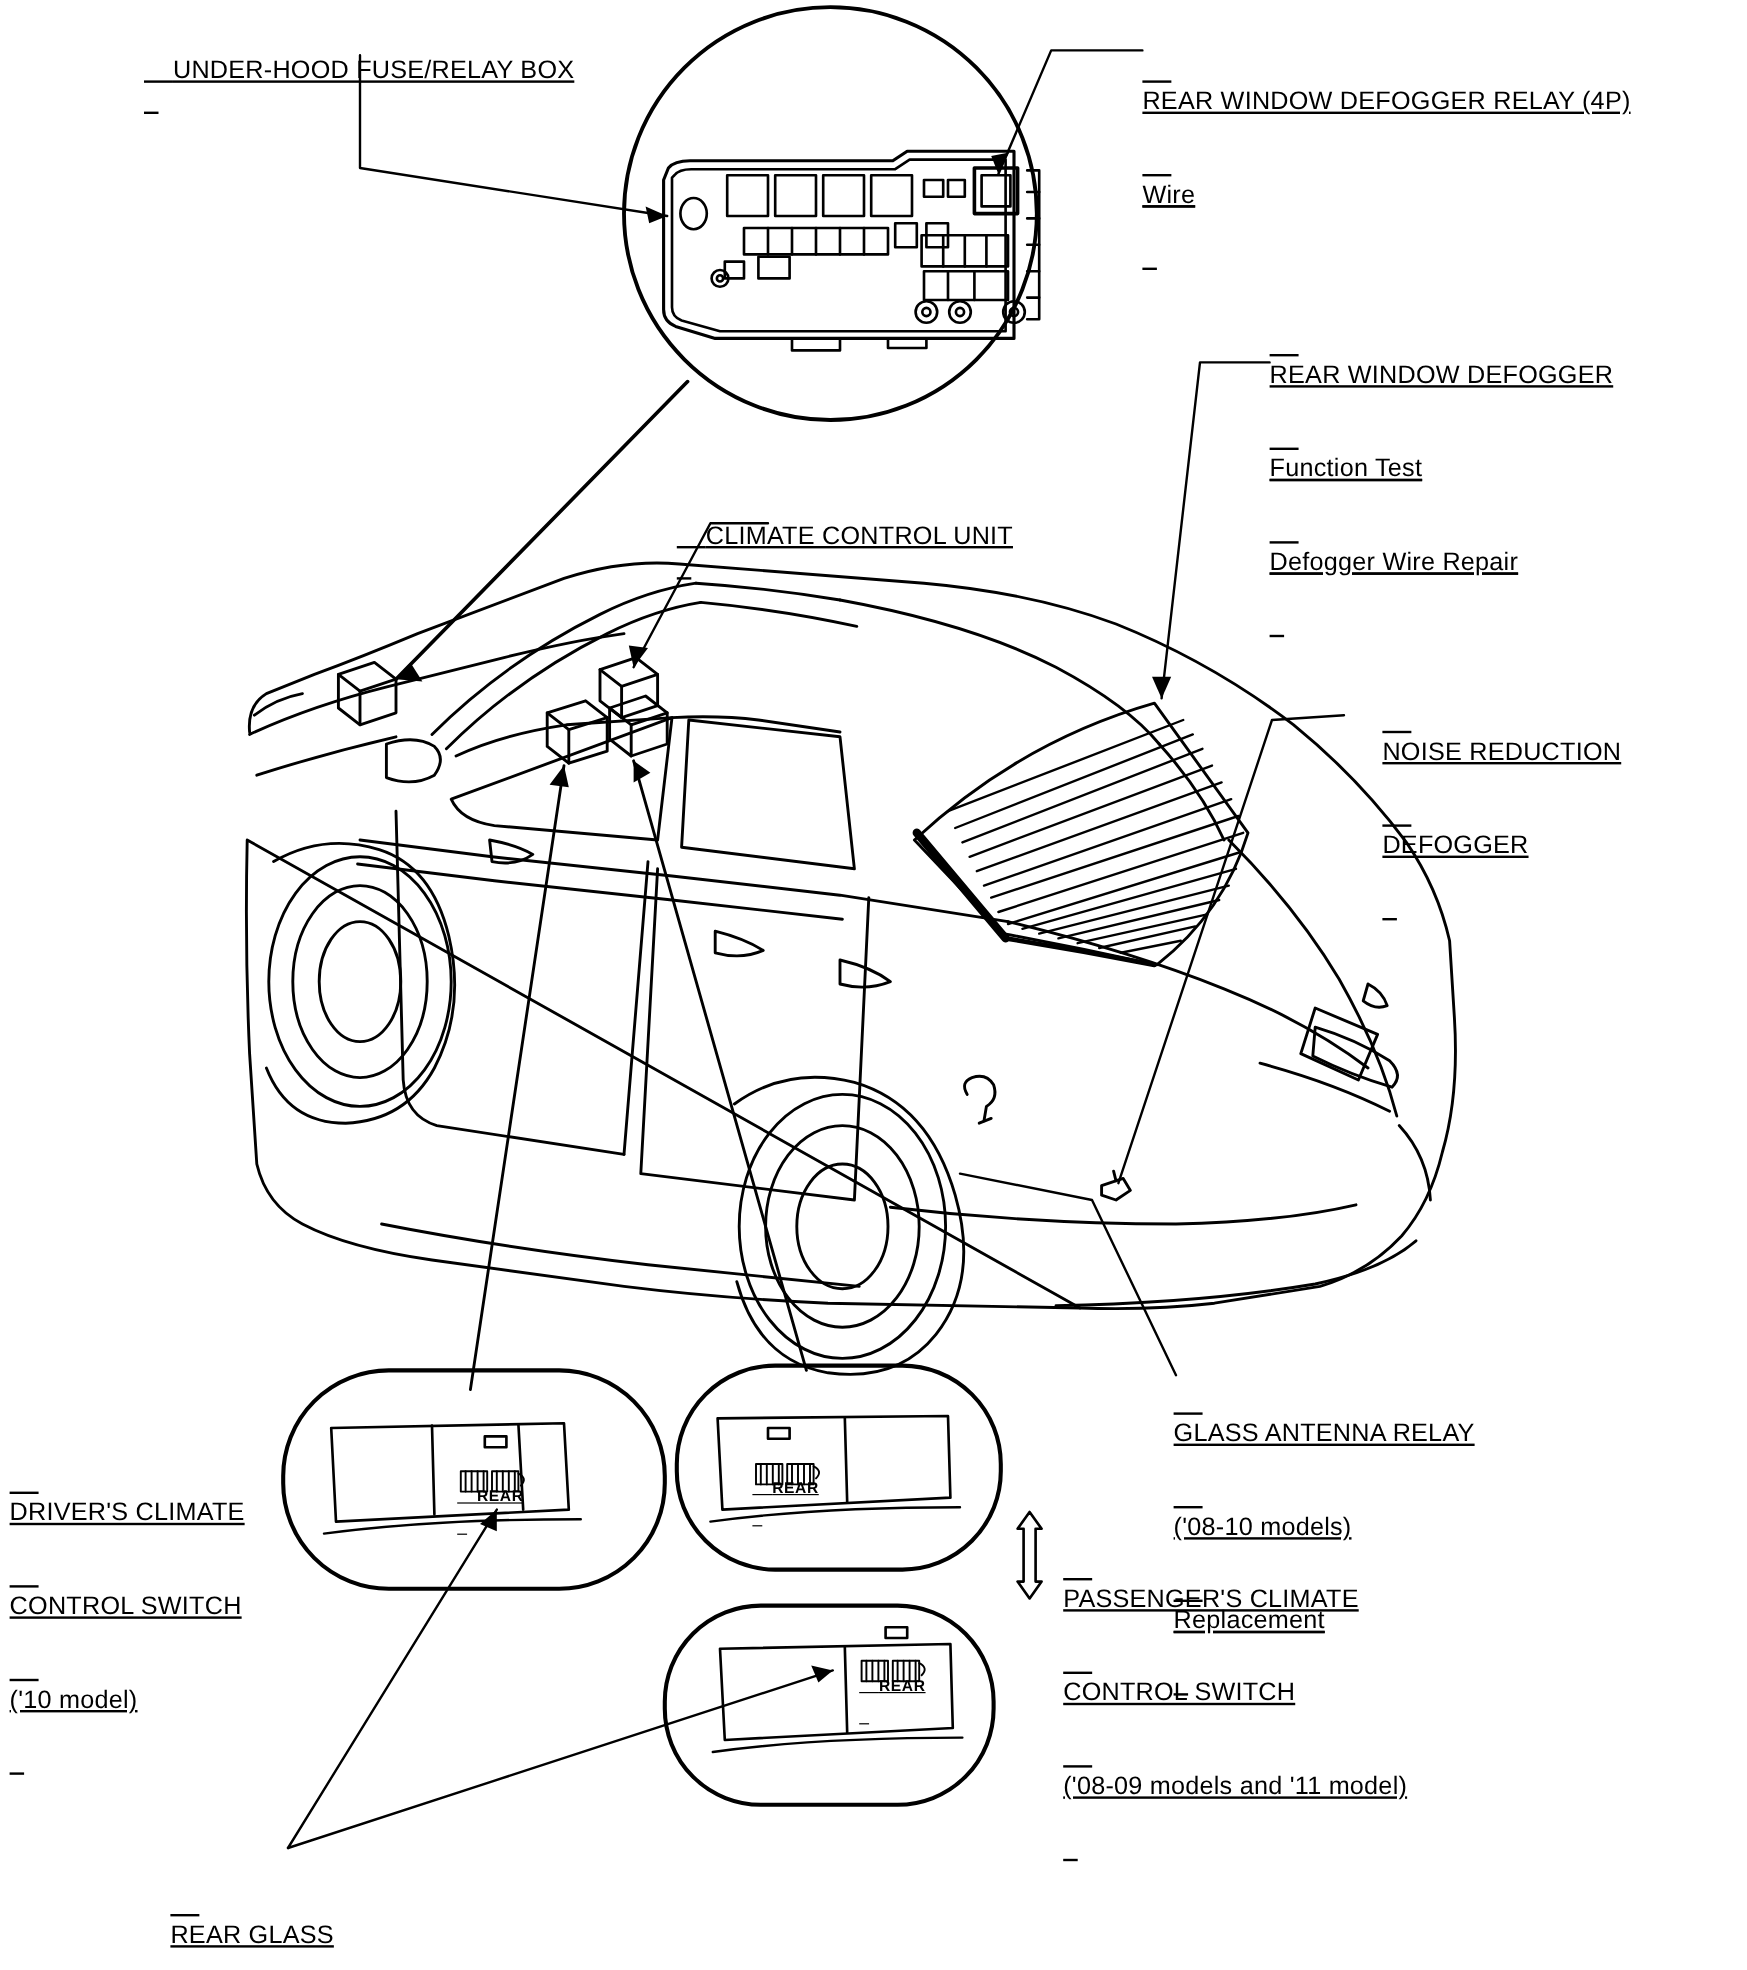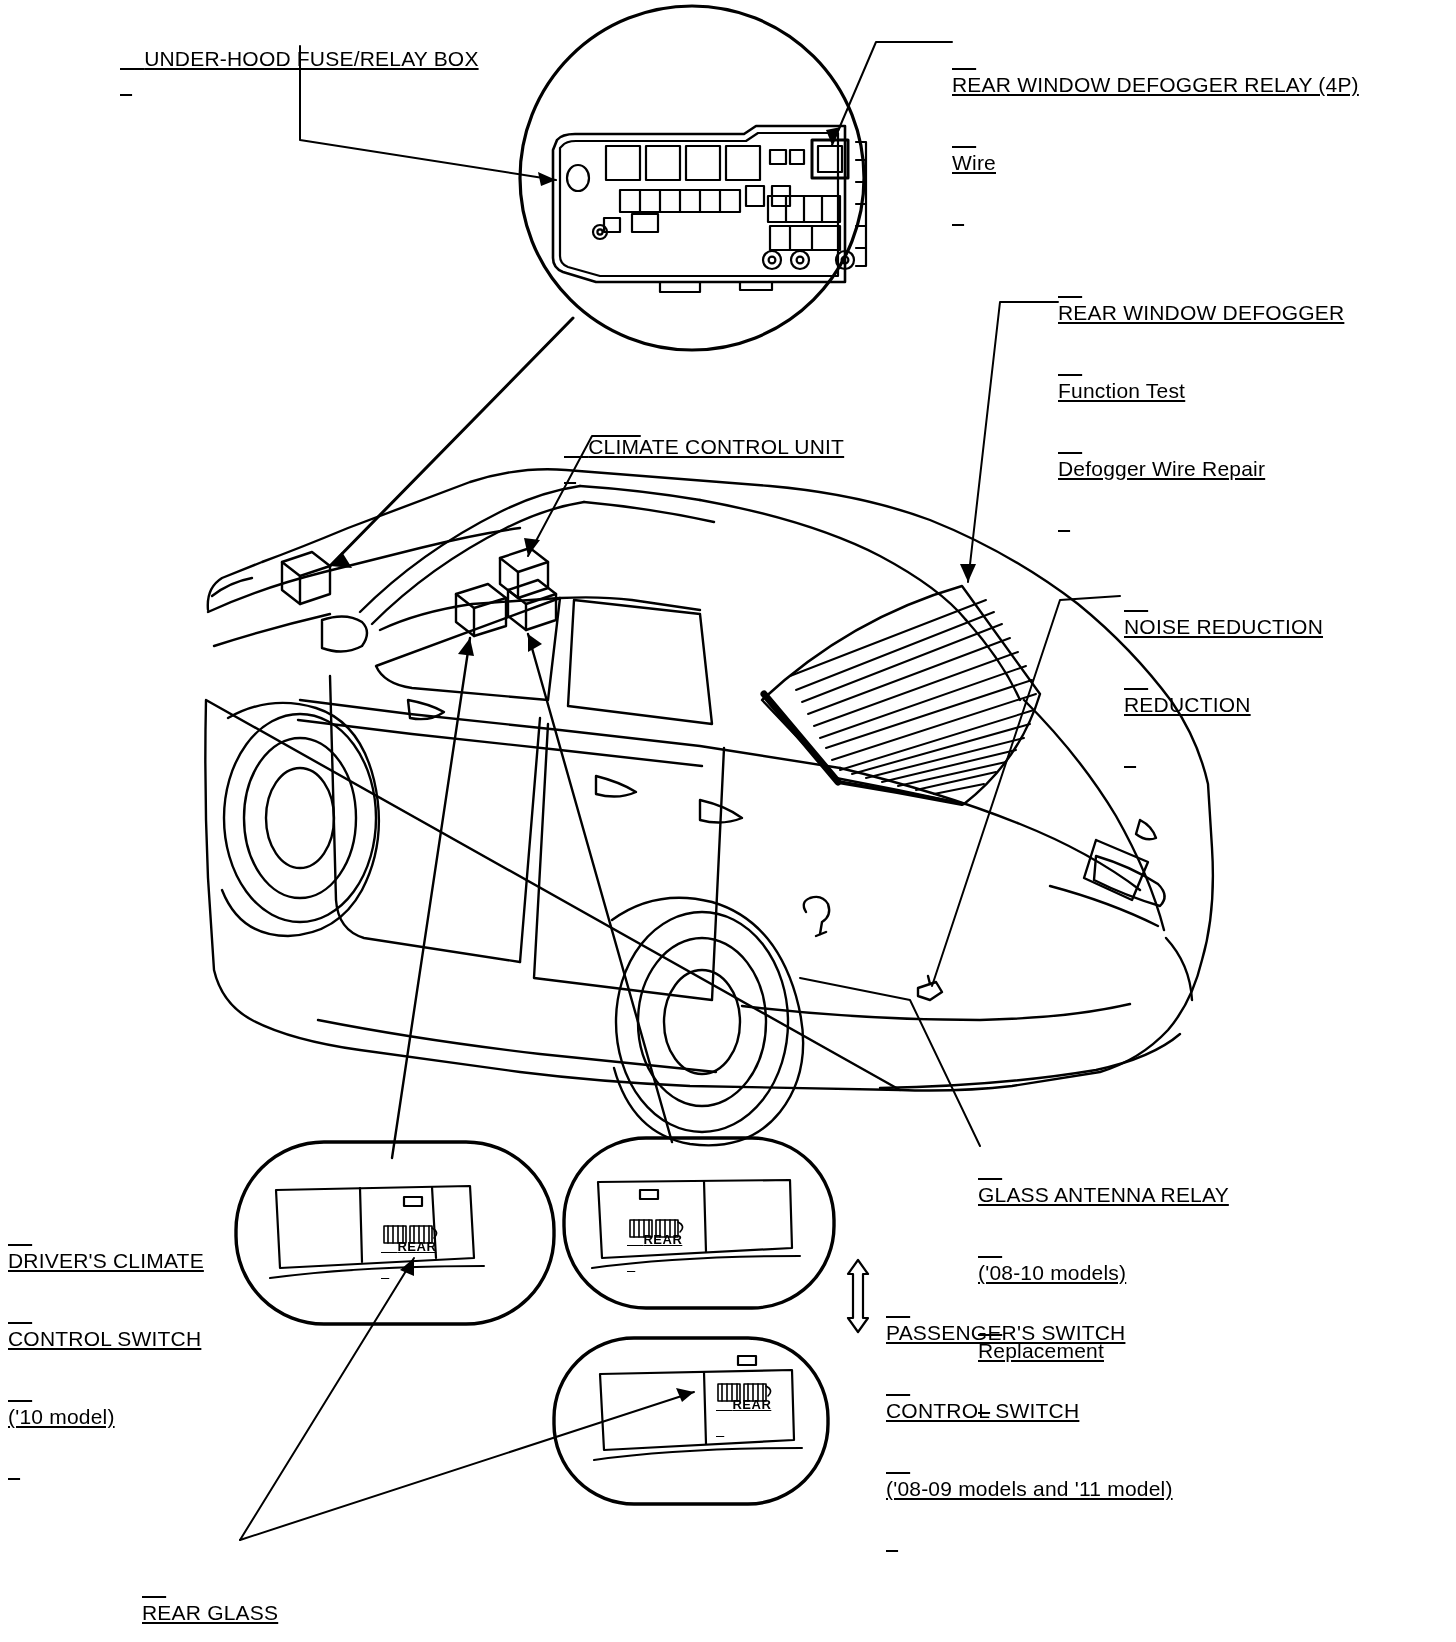--- a/index.html
+++ b/index.html
@@ -353,7 +353,7 @@
     <span class="u">Defogger Wire Repair</span>
   </div>
 
-  <div class="label" style="left:1124px; top:562px;">
+  <div class="label" style="left:1152px; top:562px;">
     <span class="sub">NOISE REDUCTION</span>
     <span class="sub">REDUCTION</span>
   </div>

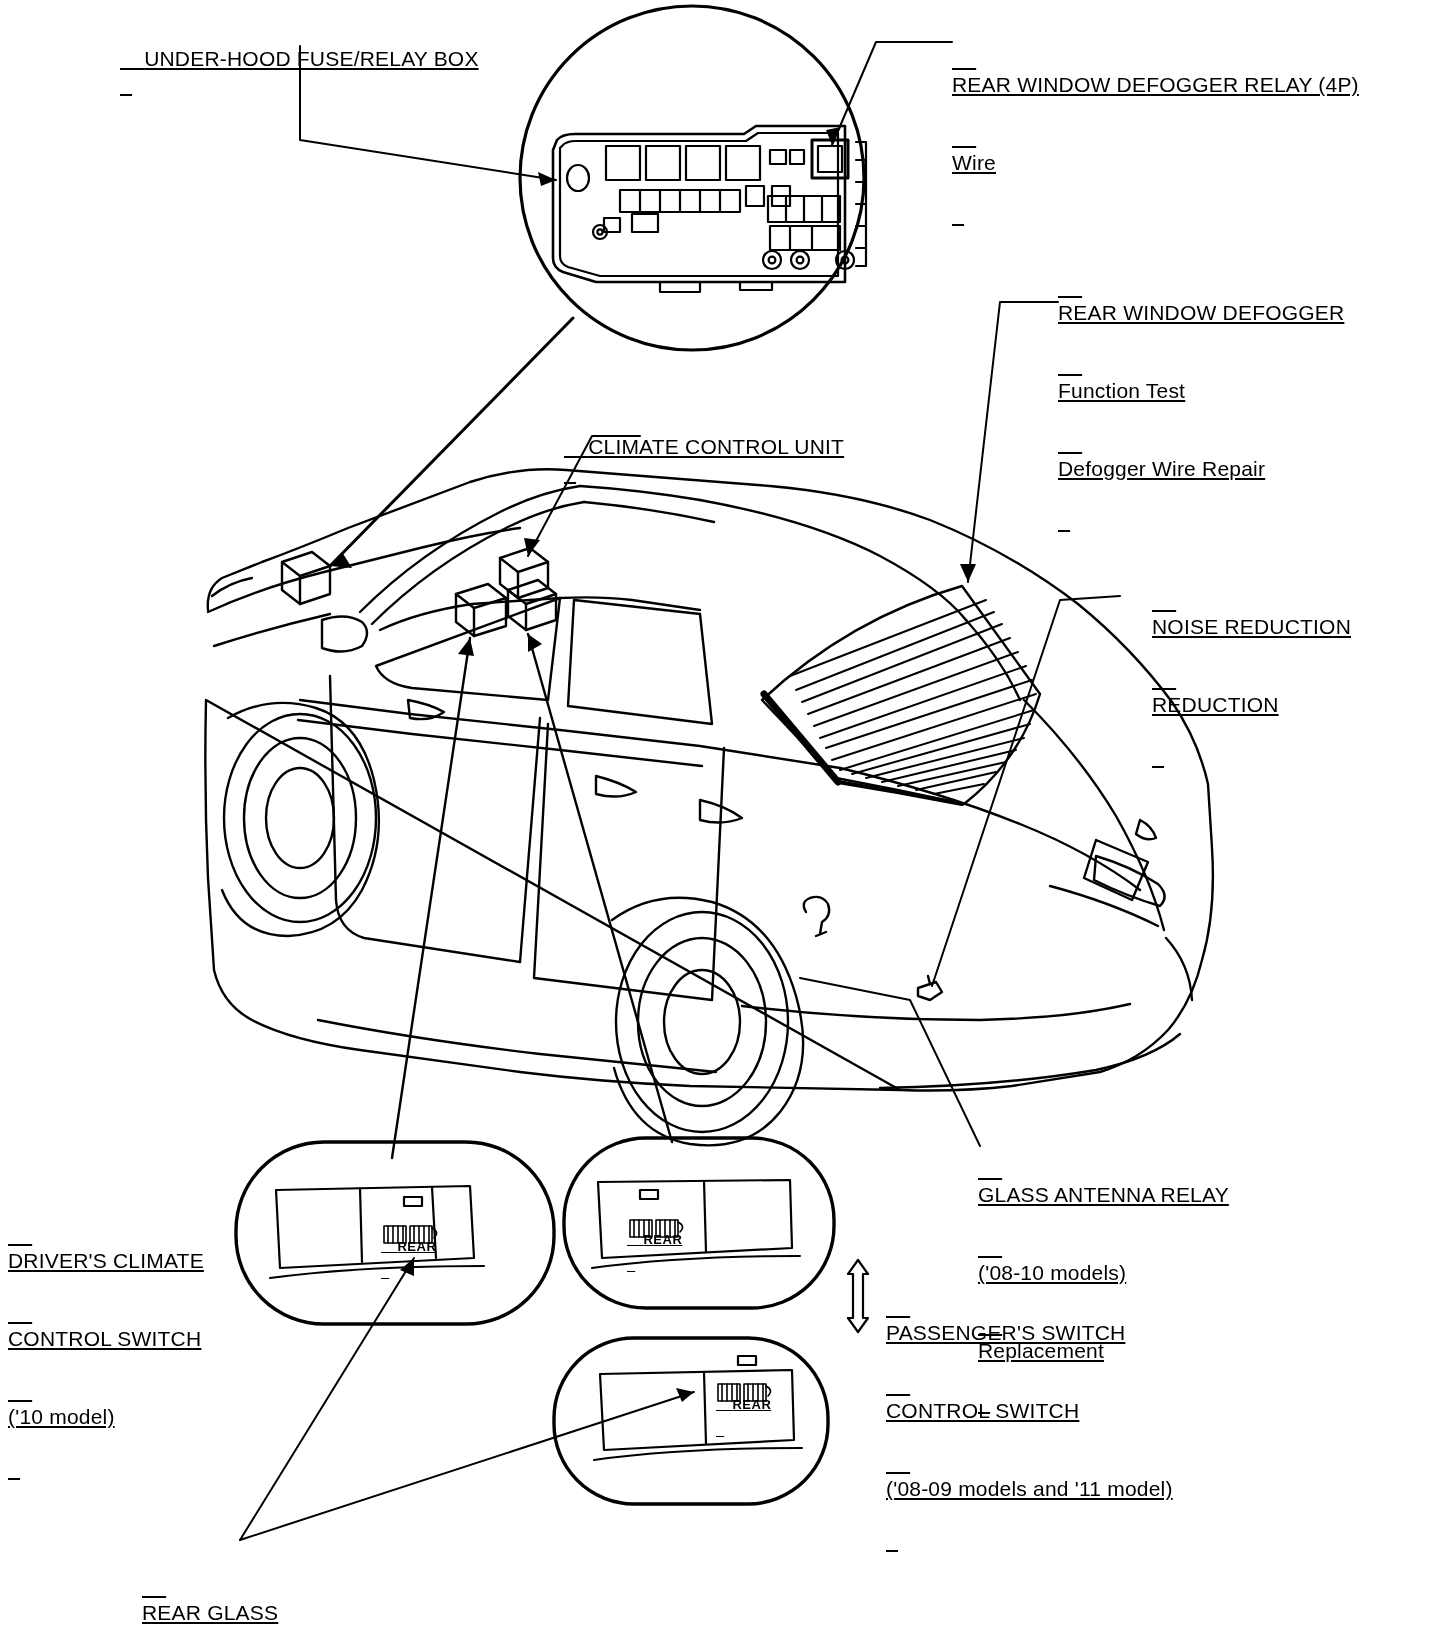--- a/index.html
+++ b/index.html
@@ -355,7 +355,7 @@
 
   <div class="label" style="left:1152px; top:562px;">
     <span class="sub">NOISE REDUCTION</span>
-    <span class="sub">REDUCTION</span>
+    <span class="sub">DEFOGGER</span>
   </div>
 
   <div class="label" style="left:978px; top:1130px;">

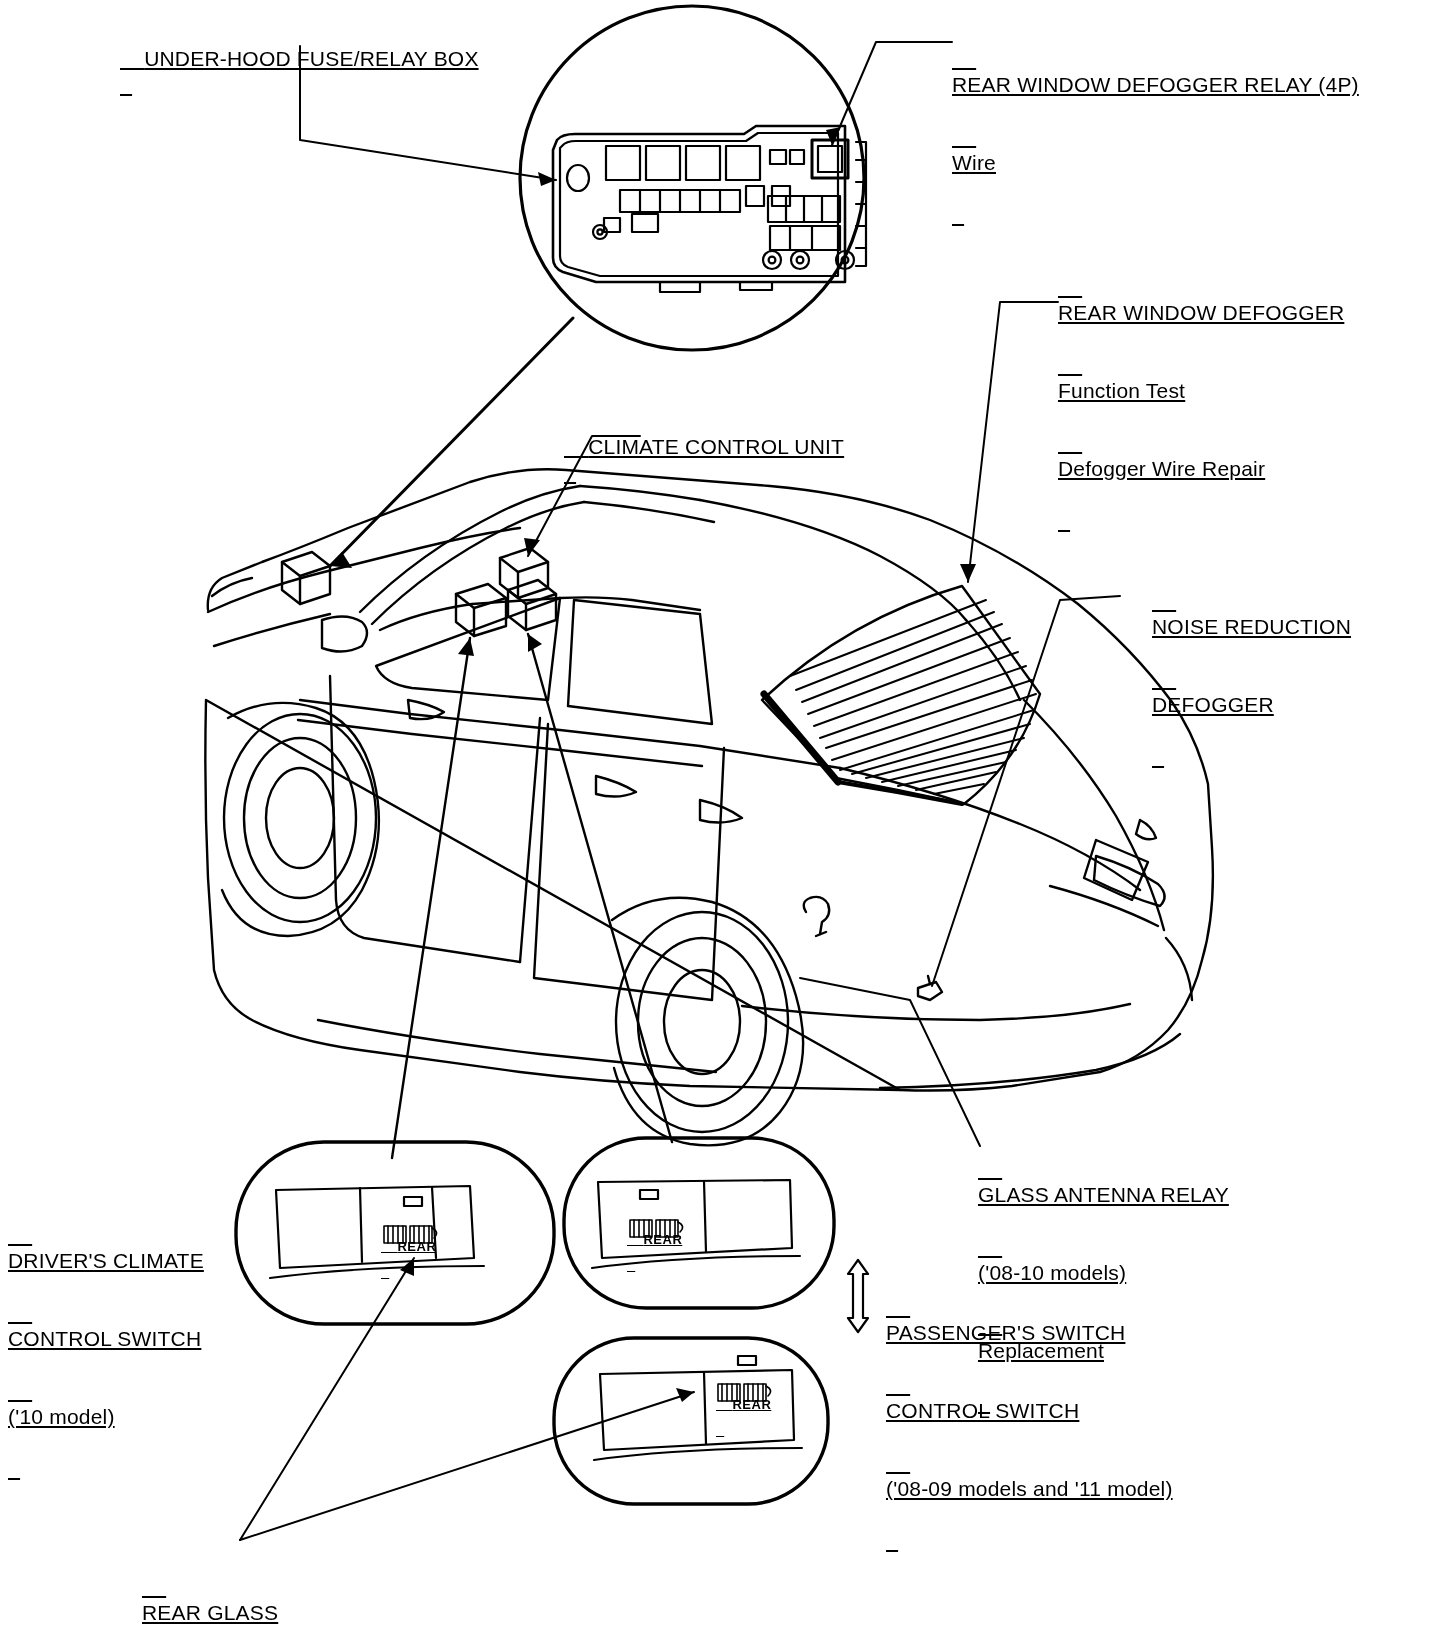--- a/index.html
+++ b/index.html
@@ -371,7 +371,7 @@
   </div>
 
   <div class="label" style="left:886px; top:1268px;">
-    <span class="sub">PASSENGER'S SWITCH</span>
+    <span class="sub">PASSENGER'S CLIMATE</span>
     <span class="sub">CONTROL SWITCH</span>
     <span class="sub">('08-09 models and '11 model)</span>
   </div>

